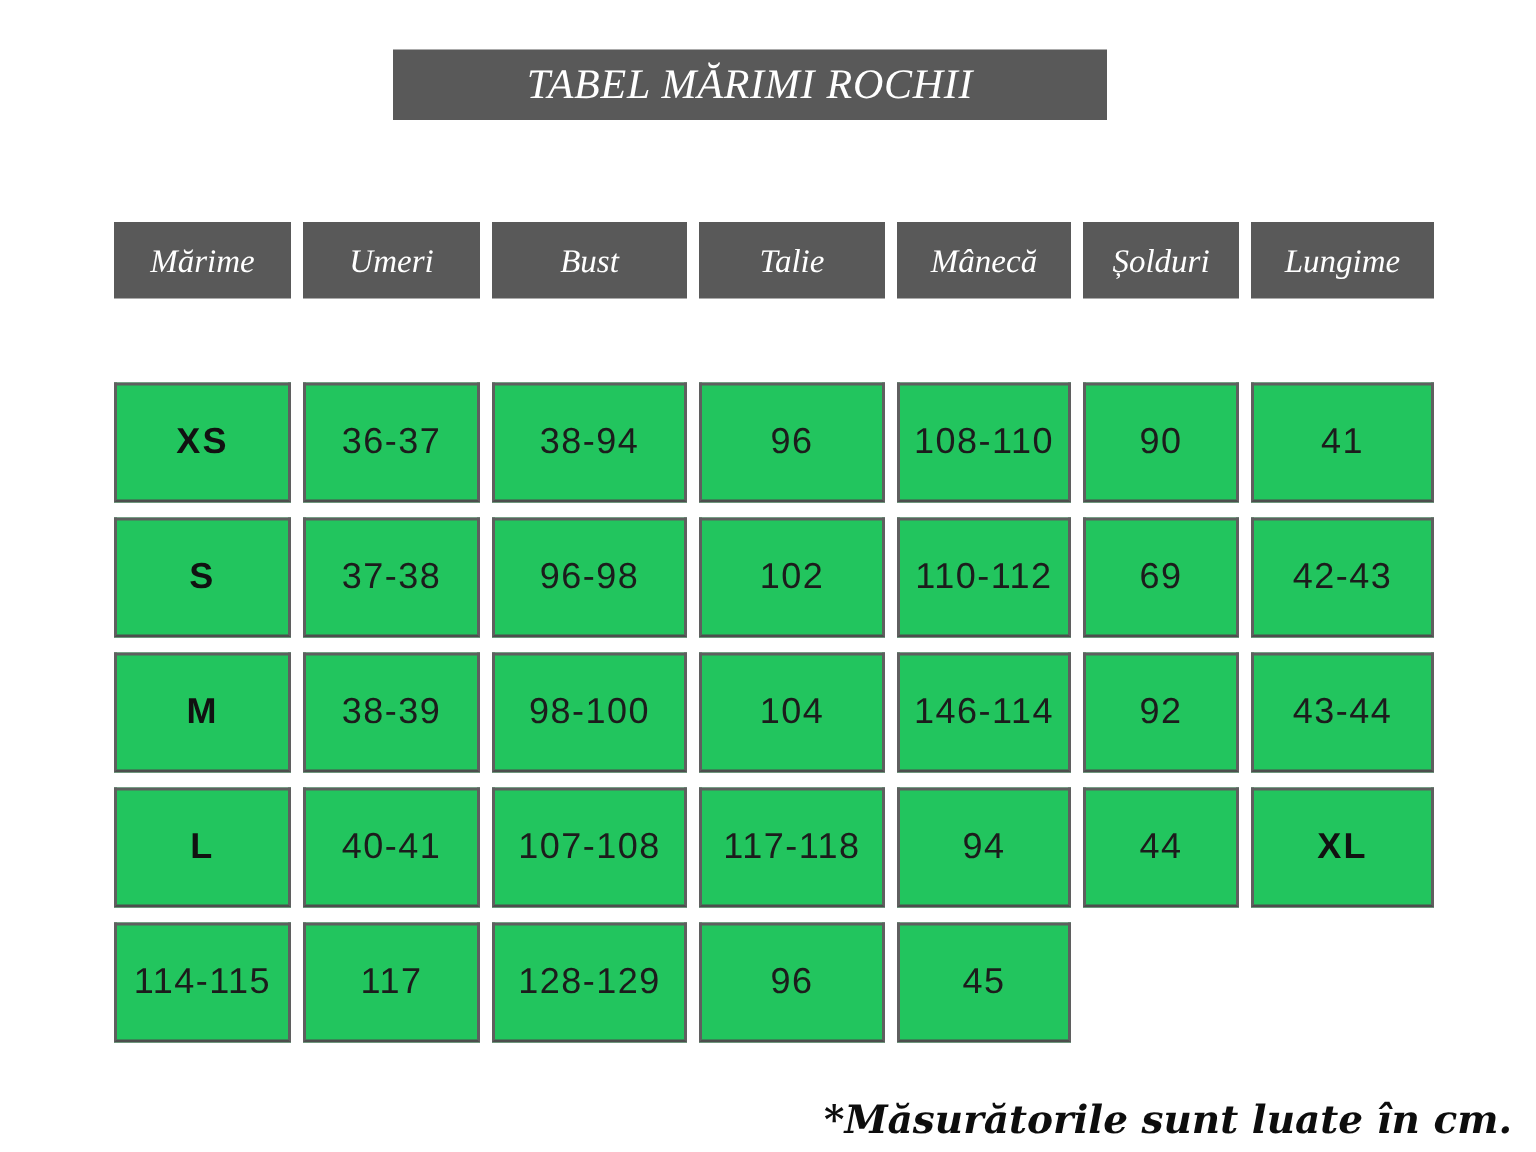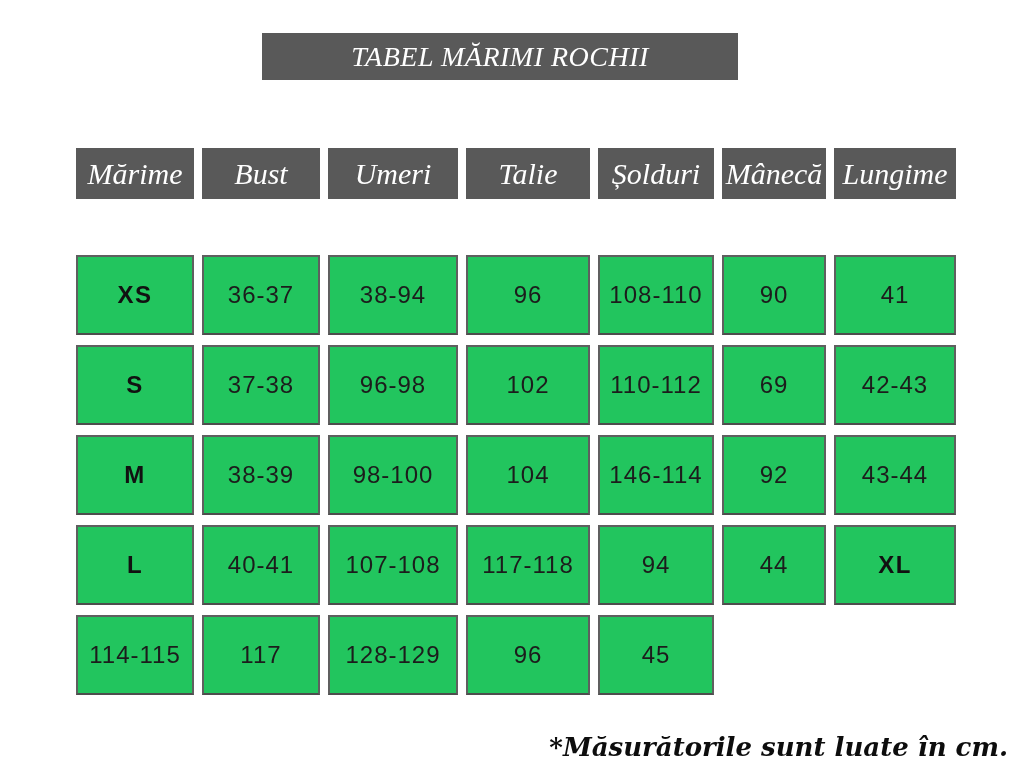--- a/index.html
+++ b/index.html
@@ -59,7 +59,7 @@
     justify-content: center;
     font-family: "Liberation Serif", serif;
     font-style: italic;
-    font-size: 30px;
+    font-size: 22px;
     color: #ffffff;
     white-space: nowrap;
   }

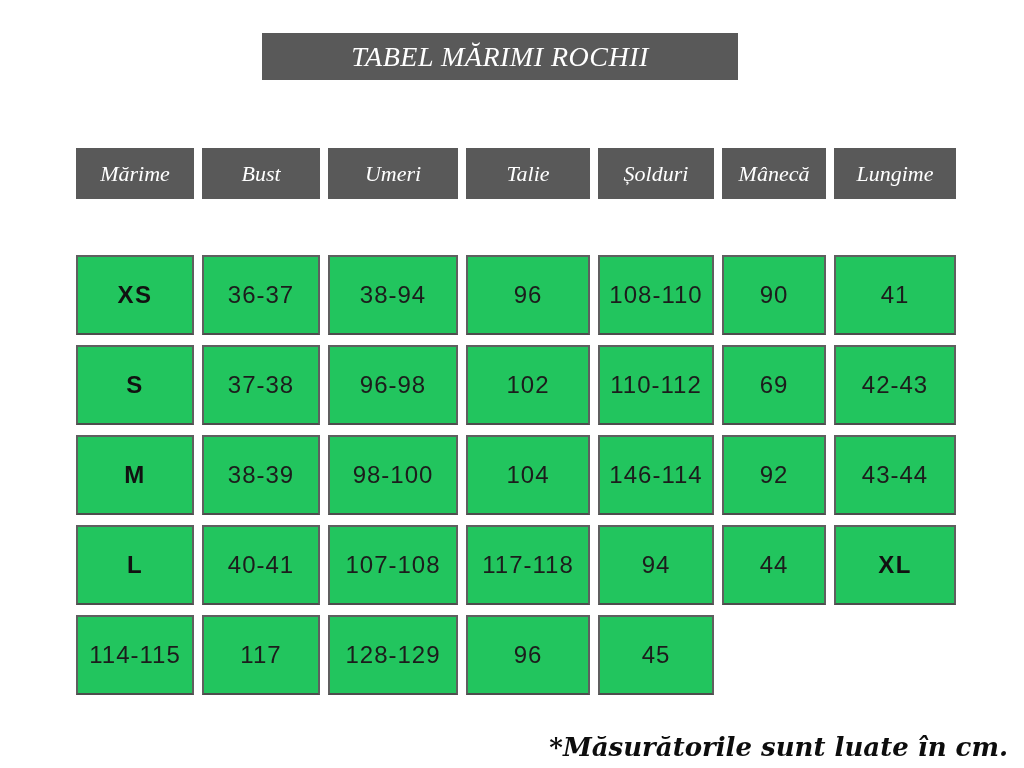--- a/index.html
+++ b/index.html
@@ -106,8 +106,8 @@
 
   <div class="grid header-row">
     <div class="hcell">Mărime</div>
+    <div class="hcell">Umeri</div>
     <div class="hcell">Bust</div>
-    <div class="hcell">Umeri</div>
     <div class="hcell">Talie</div>
     <div class="hcell">Șolduri</div>
     <div class="hcell">Mânecă</div>

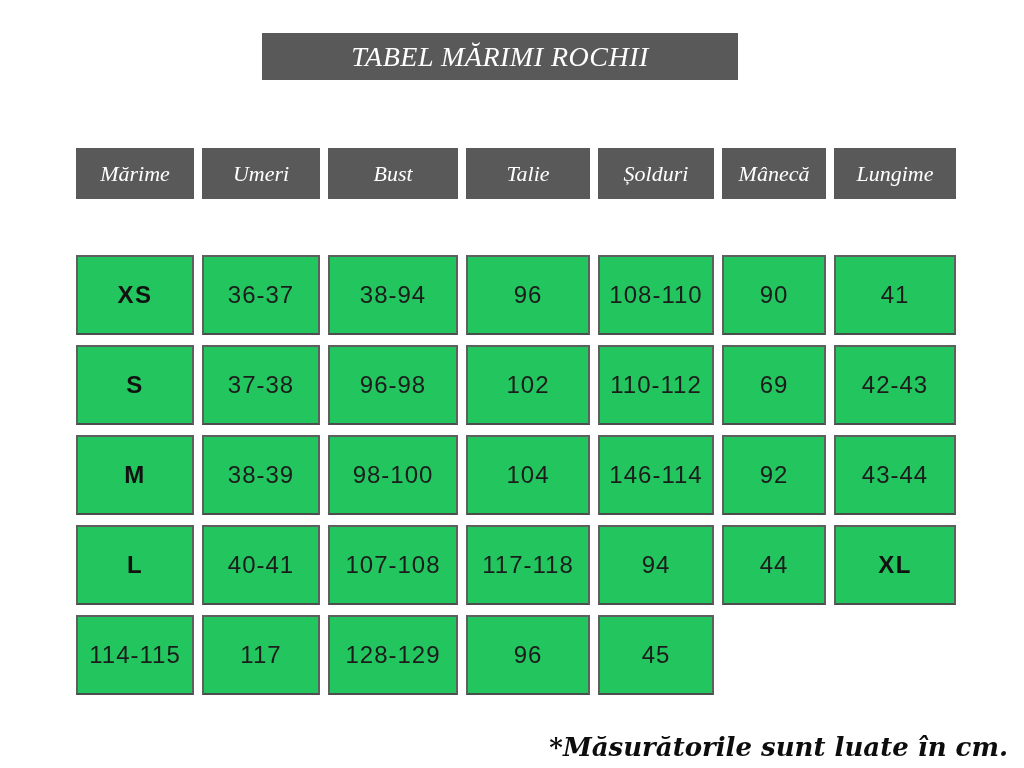--- a/index.html
+++ b/index.html
@@ -109,8 +109,8 @@
     <div class="hcell">Umeri</div>
     <div class="hcell">Bust</div>
     <div class="hcell">Talie</div>
+    <div class="hcell">Mânecă</div>
     <div class="hcell">Șolduri</div>
-    <div class="hcell">Mânecă</div>
     <div class="hcell">Lungime</div>
   </div>
 

